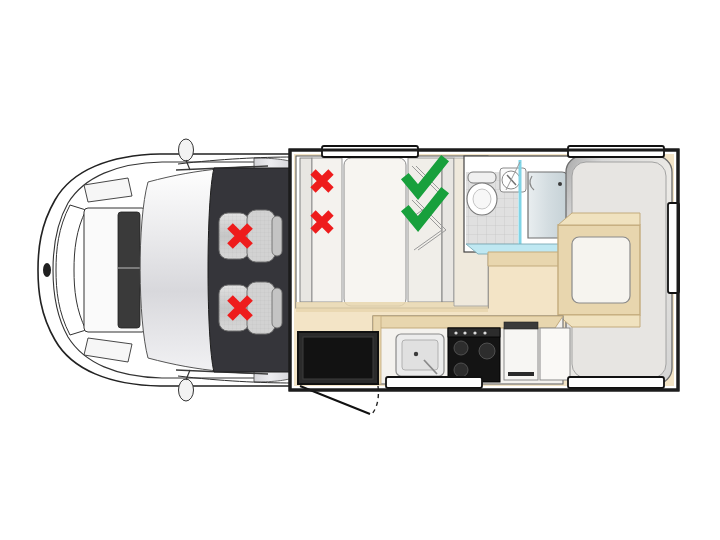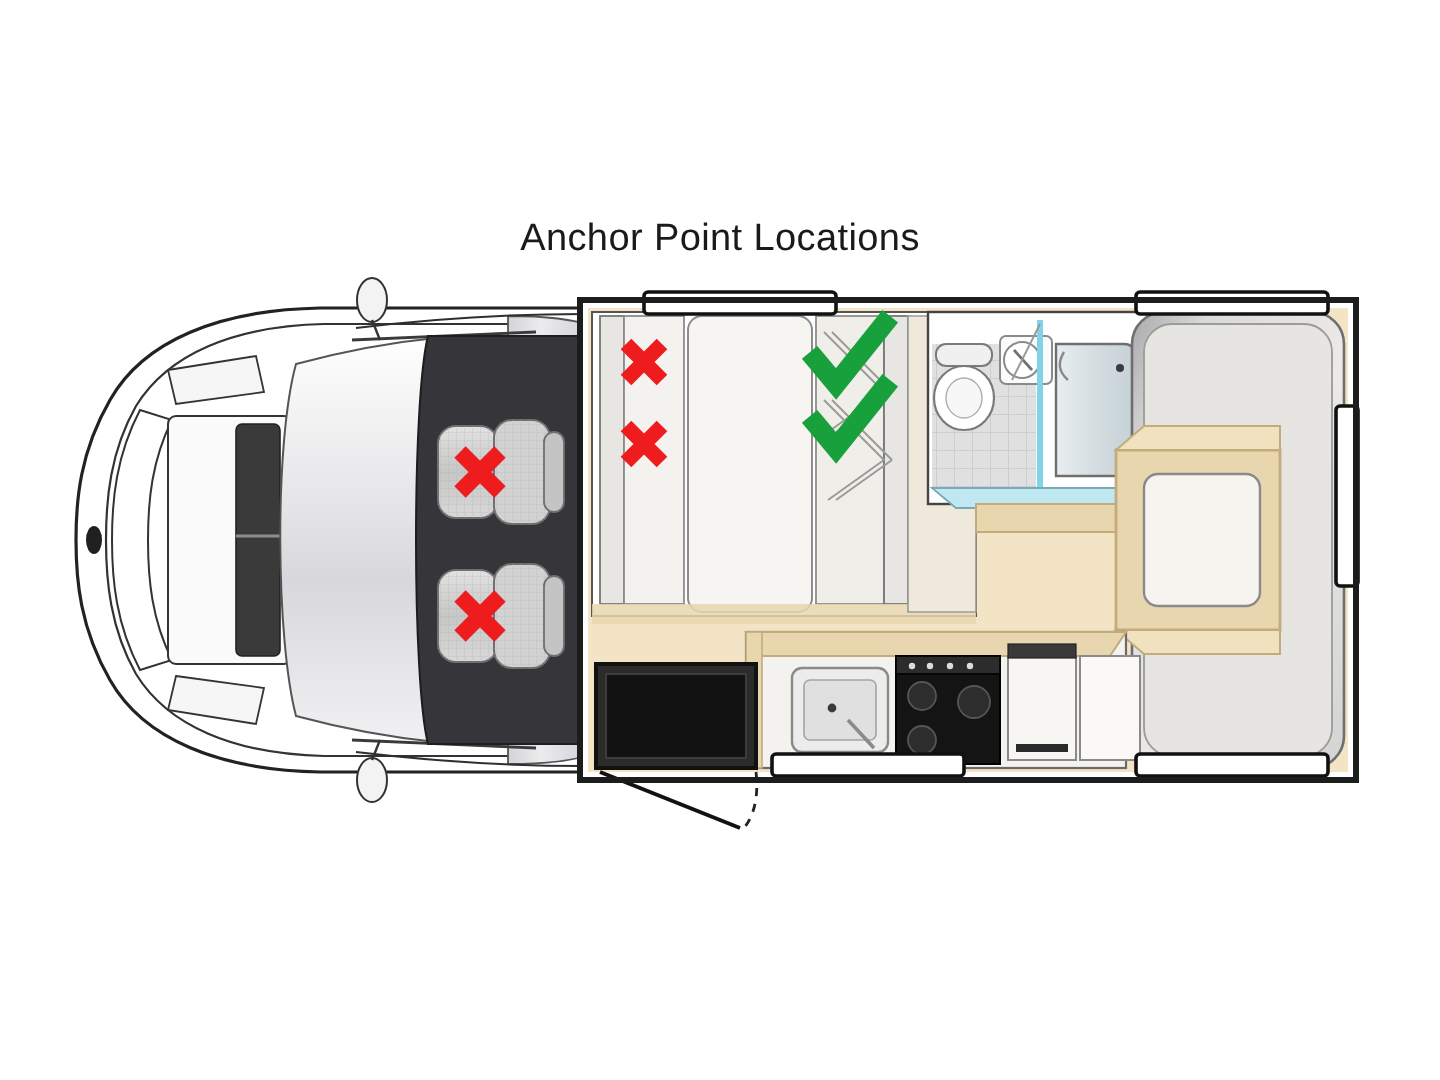--- a/index.html
+++ b/index.html
@@ -27,7 +27,6 @@
 
 <div id="stage">
 
-  <div id="title">Anchor Point Locations</div>
 
   <svg id="plan" width="720" height="540" viewBox="0 0 720 540">
 

